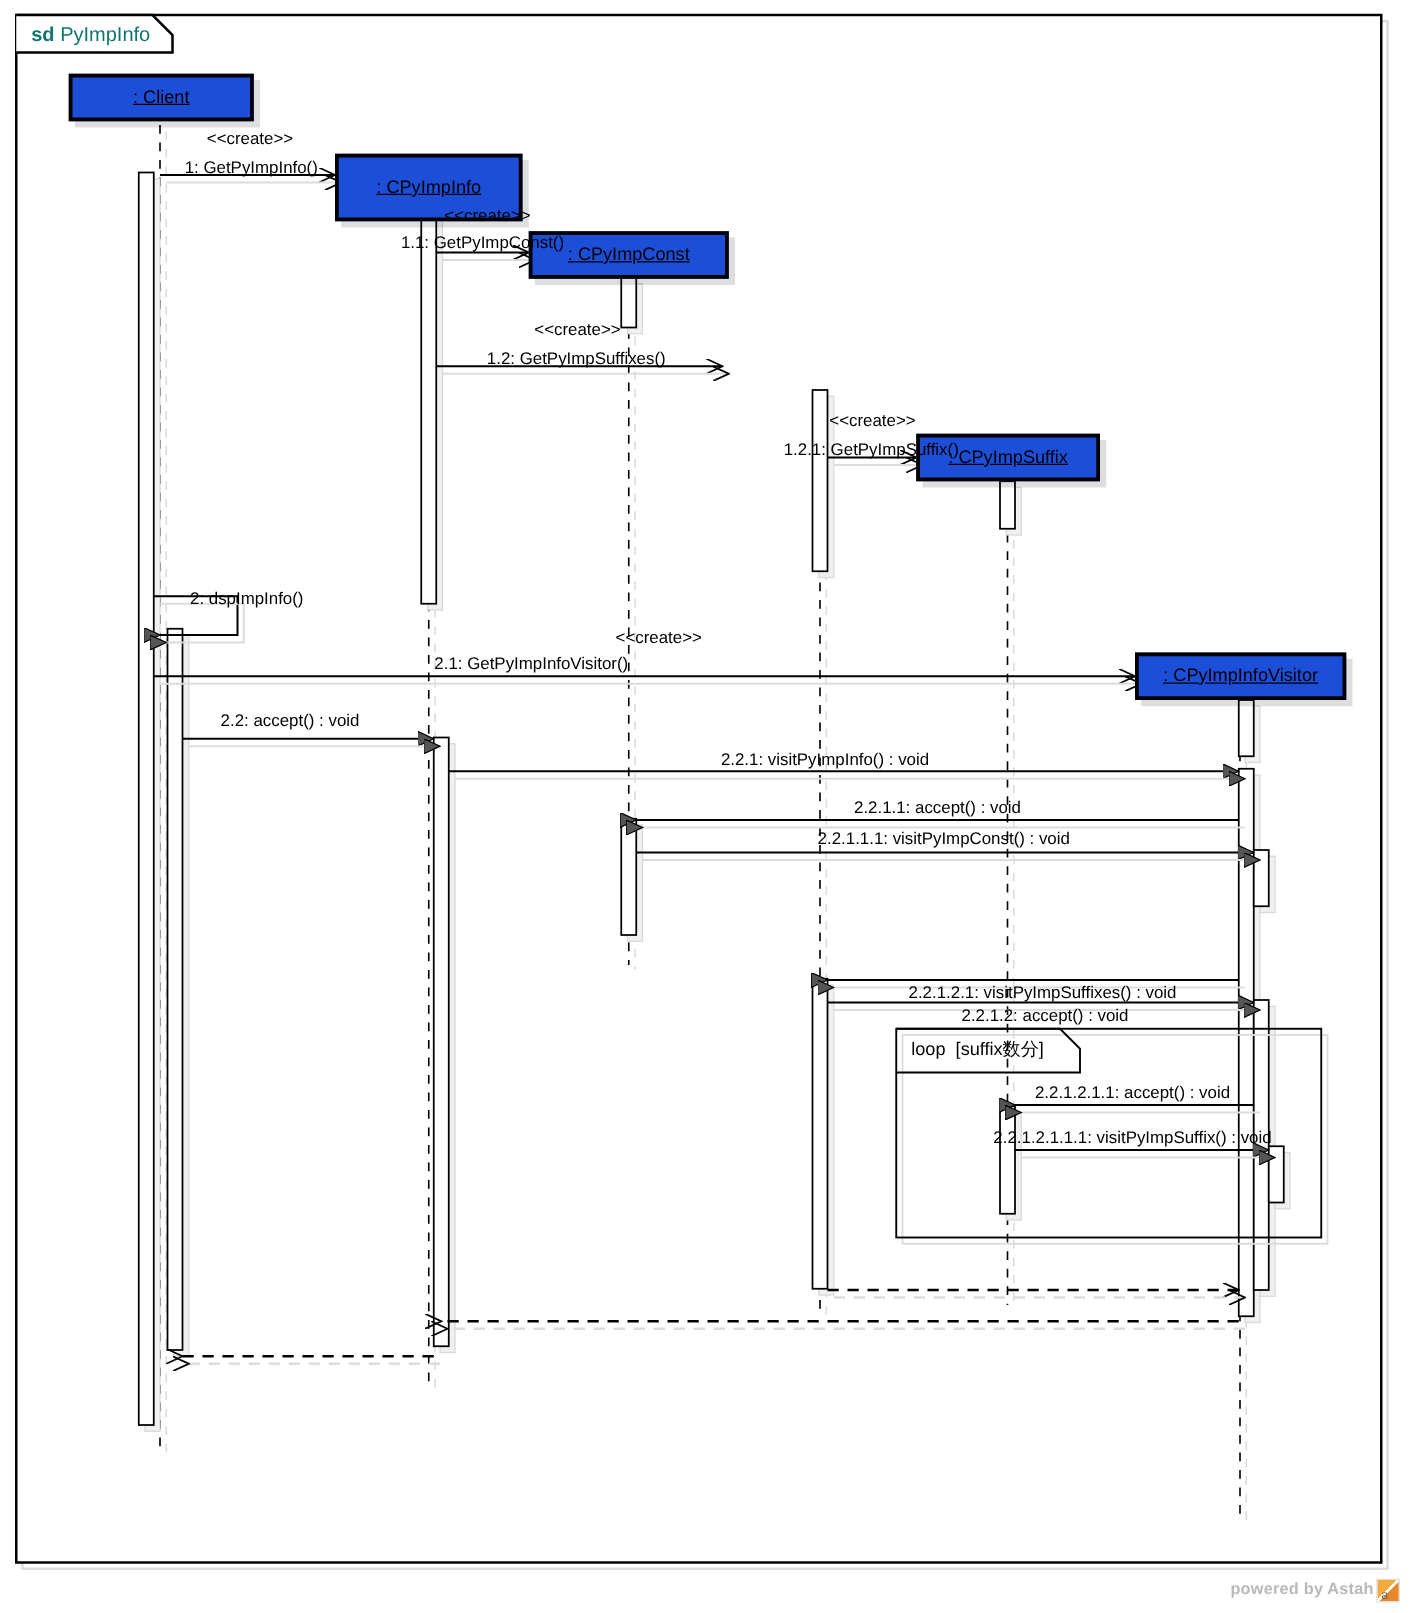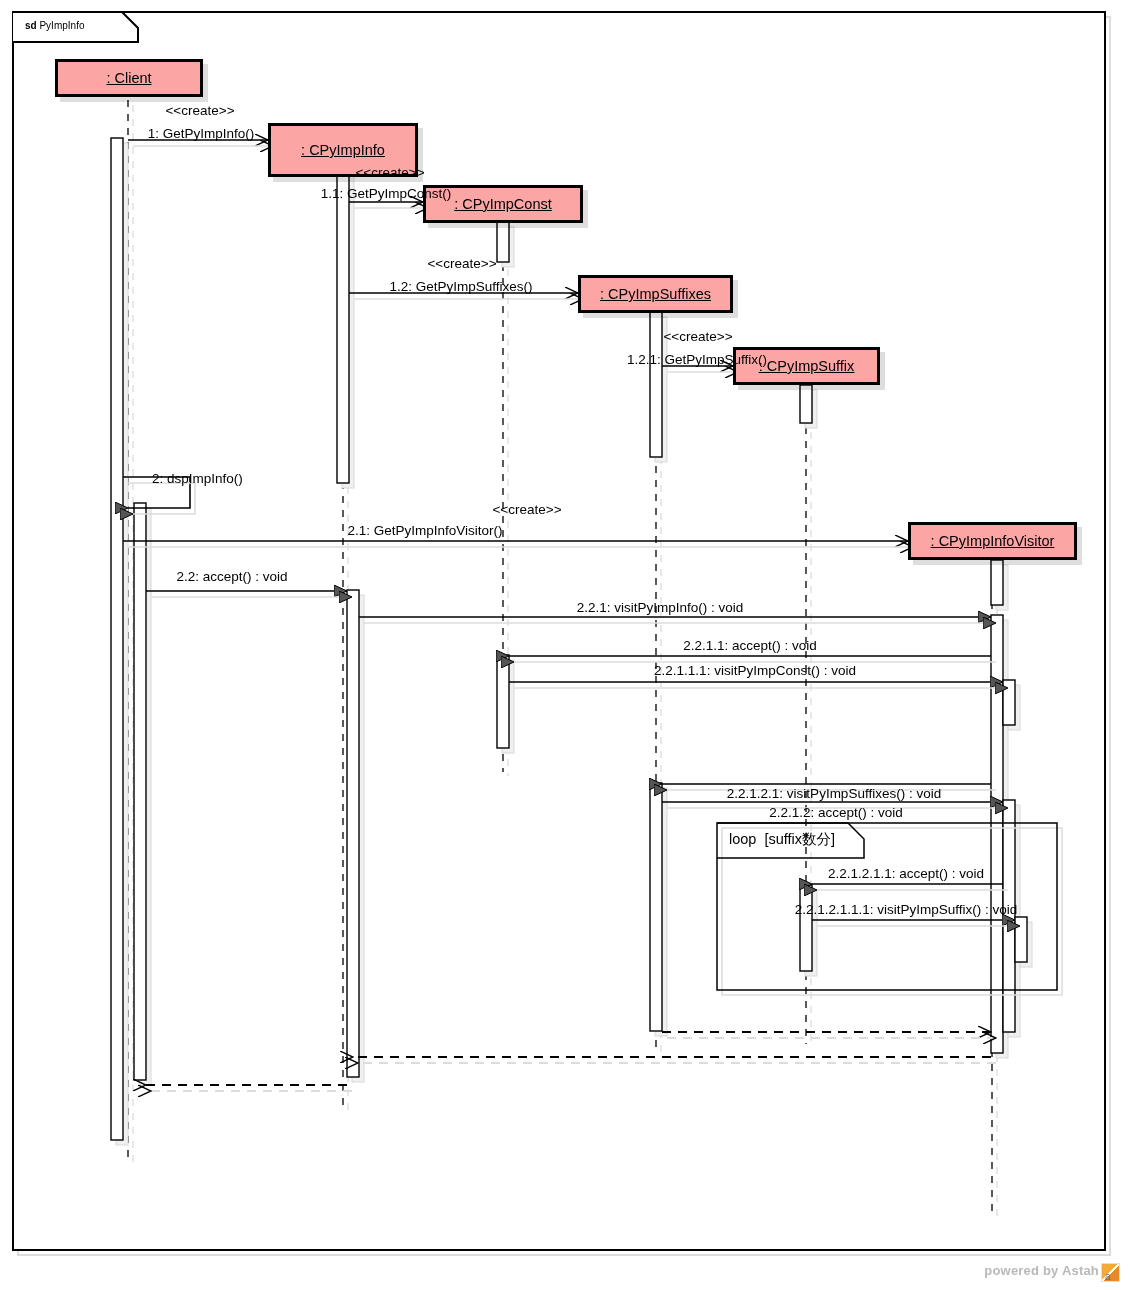--- a/index.html
+++ b/index.html
@@ -18,7 +18,7 @@
         font-size:14.5px;color:#000;text-decoration:underline;white-space:nowrap;}
 
   .framehdr{position:absolute;left:13px;top:12px;}
-  .framehdr .txt{position:absolute;left:12px;top:8px;font-size:10px;color:#000000;white-space:nowrap;}
+  .framehdr .txt{position:absolute;left:12px;top:8px;font-size:16px;color:#0f766e;white-space:nowrap;}
   .framehdr .txt b{font-weight:bold;}
 
   .loophdr{position:absolute;}

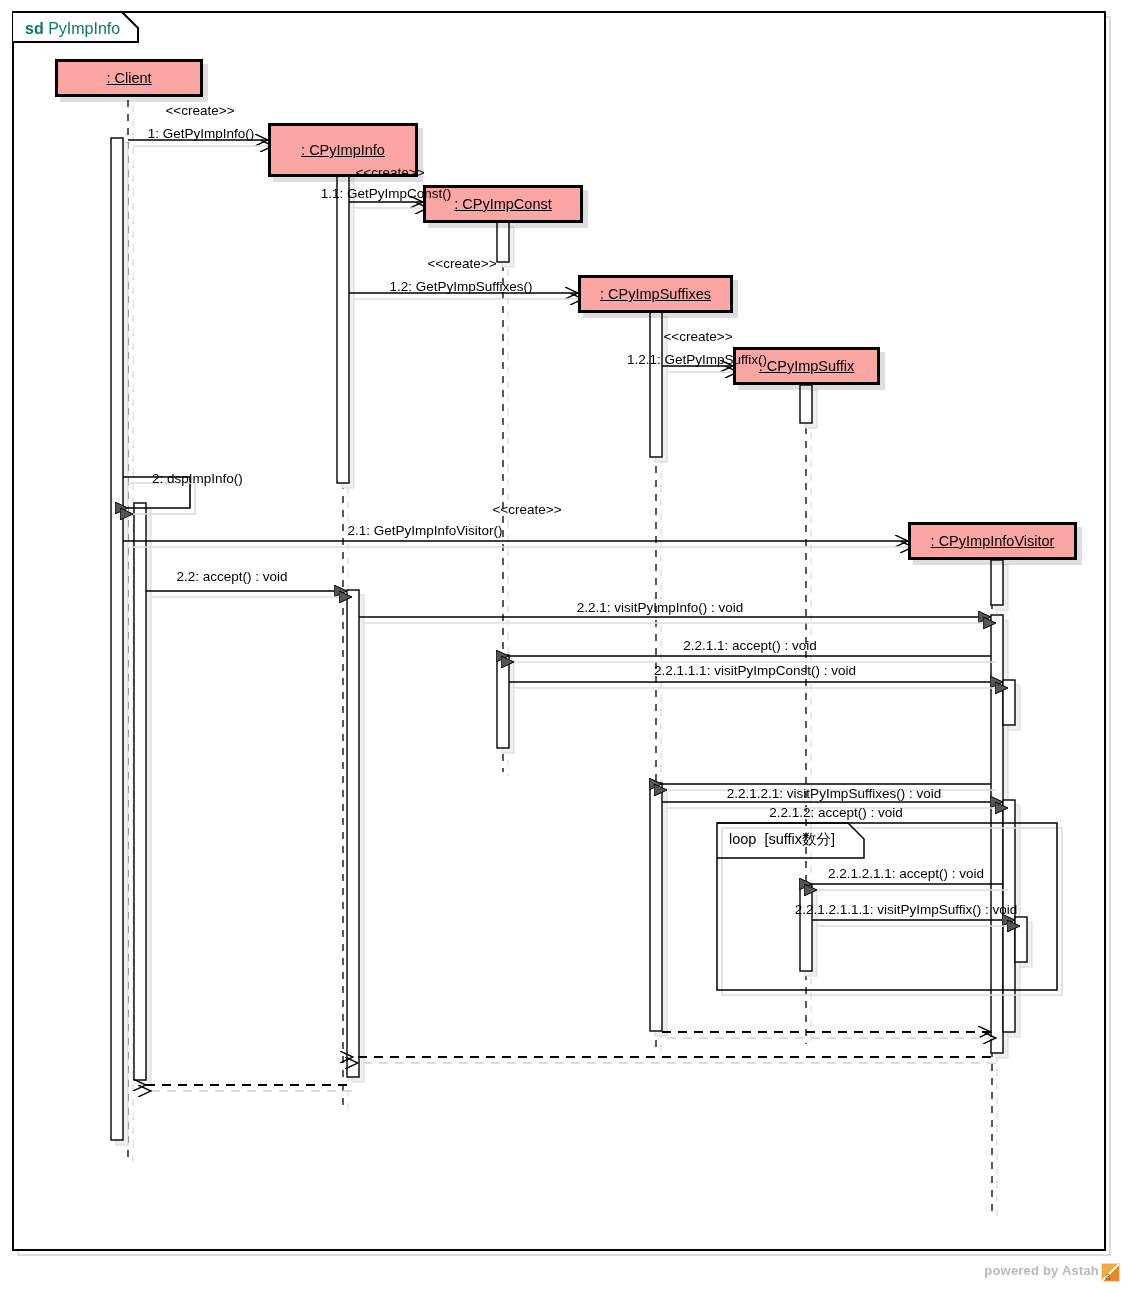--- a/index.html
+++ b/index.html
@@ -12,7 +12,7 @@
   .lbl{position:absolute;font-size:13.5px;color:#000;white-space:nowrap;line-height:1;}
   .lbl-c{transform:translateX(-50%);}
 
-  .obox{position:absolute;background:#fca5a5;border:3px solid #000;
+  .obox{position:absolute;background:#1d4ed8;border:3px solid #000;
         box-sizing:border-box;box-shadow:5px 5px 0 rgba(0,0,0,0.13);}
   .obox span{position:absolute;left:50%;top:50%;transform:translate(-50%,-50%);
         font-size:14.5px;color:#000;text-decoration:underline;white-space:nowrap;}

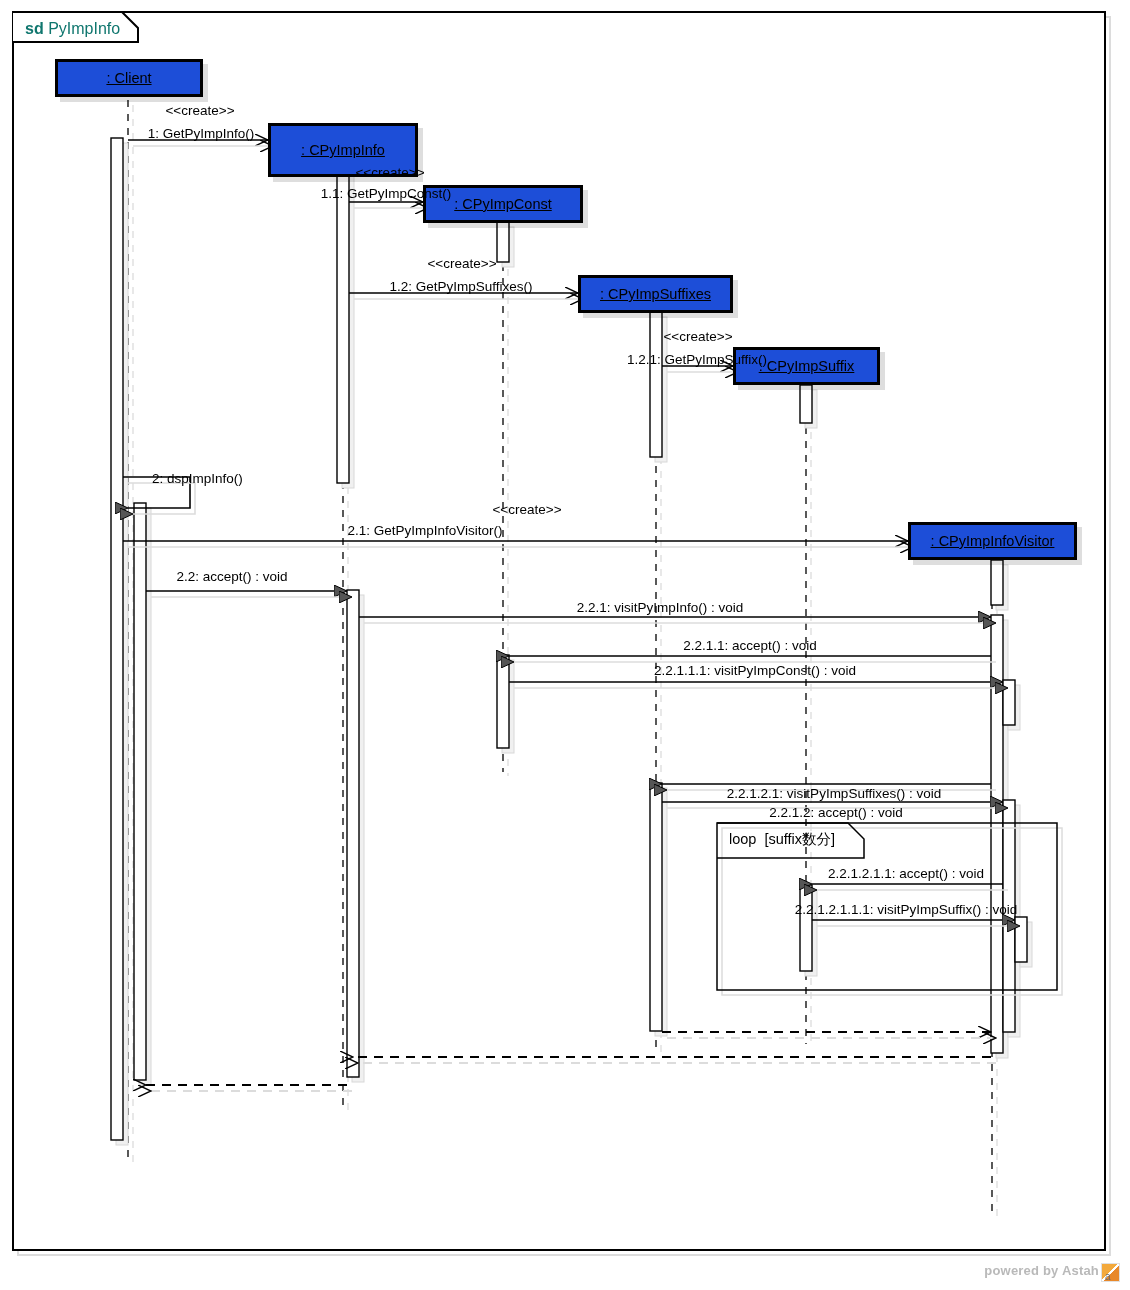--- a/index.html
+++ b/index.html
@@ -190,9 +190,6 @@
   </div>
   <div class="obox" style="left:423px; top:185px; width:160px; height:38px;">
     <span>: CPyImpConst</span>
-  </div>
-  <div class="obox" style="left:578px; top:275px; width:155px; height:38px;">
-    <span>: CPyImpSuffixes</span>
   </div>
   <div class="obox" style="left:733px; top:347px; width:147px; height:38px;">
     <span>: CPyImpSuffix</span>

